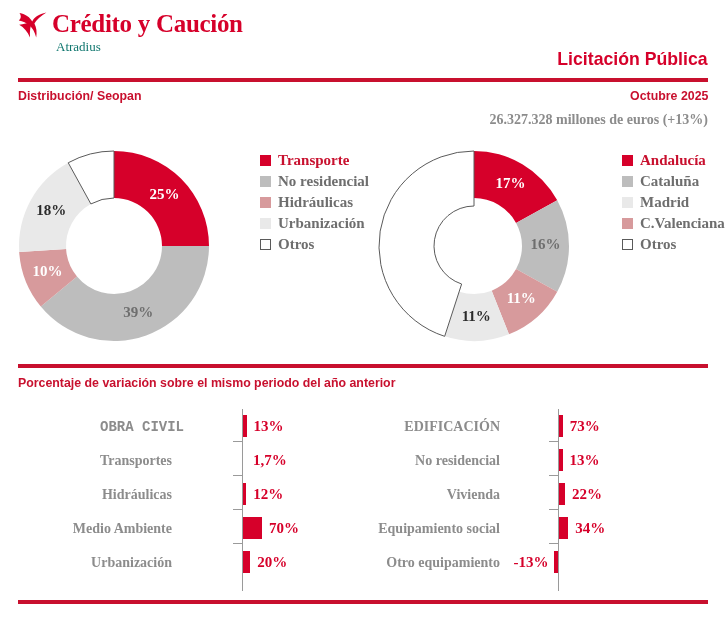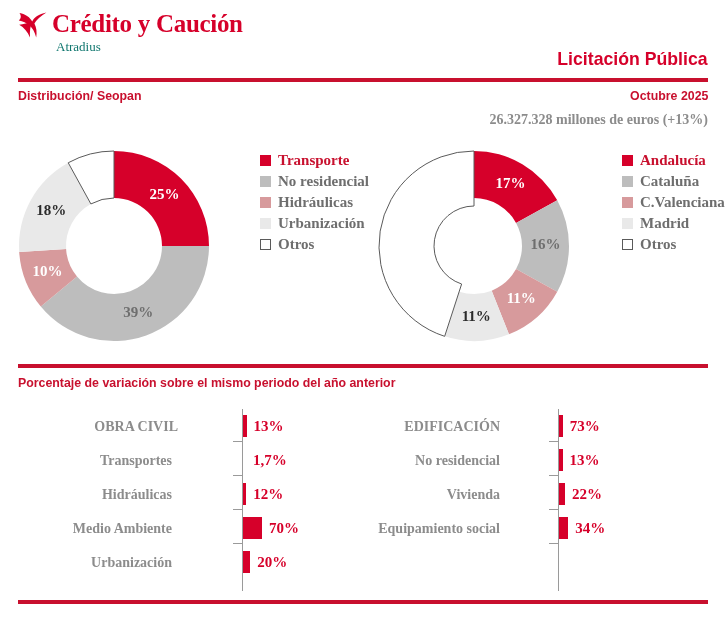--- a/index.html
+++ b/index.html
@@ -193,12 +193,12 @@
       <span class="legend-txt">Cataluña</span>
     </div>
     <div class="legend-row">
+      <span class="legend-sw" style="background:#E9E9E9"></span>
+      <span class="legend-txt">Madrid</span>
+    </div>
+    <div class="legend-row">
       <span class="legend-sw" style="background:#D79A9C"></span>
       <span class="legend-txt">C.Valenciana</span>
-    </div>
-    <div class="legend-row">
-      <span class="legend-sw" style="background:#E9E9E9"></span>
-      <span class="legend-txt">Madrid</span>
     </div>
     <div class="legend-row">
       <span class="legend-sw outline"></span>

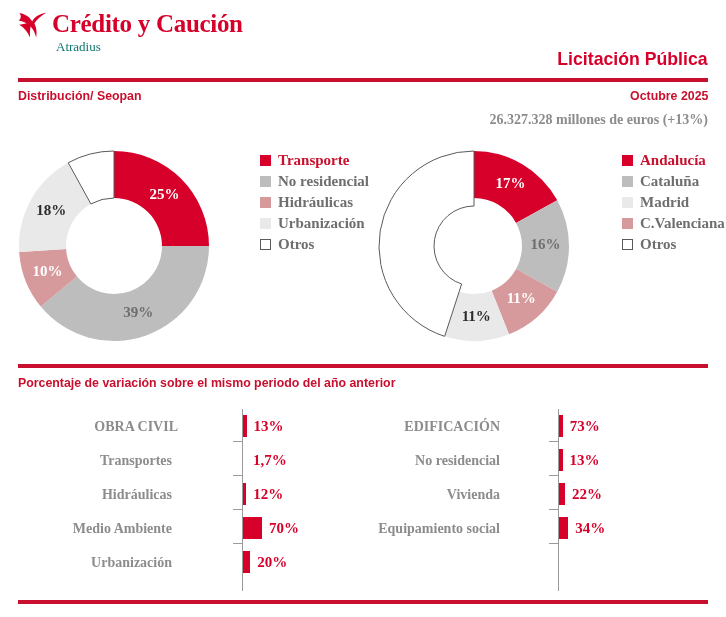--- a/index.html
+++ b/index.html
@@ -212,7 +212,7 @@
   <div class="barpanel bp-left">
       <div class="axis" style="left: 242px;"></div>
       <div class="bar-row" style="top: 6px; left: 0px; width: 100%;">
-        <div class="bar-cat" style="left: 6px; width: 172px;">OBRA CIVIL</div>
+        <div class="bar-cat" style="left: 12px; width: 172px; font-family: Liberation Mono, monospace;">OBRA CIVIL</div>
         <div class="bar-rect" style="width: 3.5px; left: 243px;"></div>
         <div class="bar-val" style="left: 253.51px;">13%</div>
       </div>

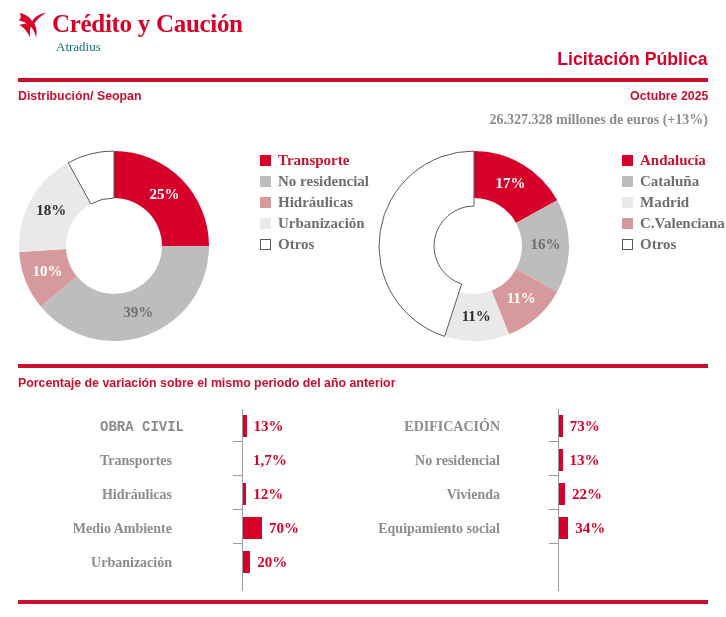--- a/index.html
+++ b/index.html
@@ -266,6 +266,11 @@
         <div class="bar-val" style="left: 255.18px;">34%</div>
       </div>
       <div class="tick" style="left: 229px; top: 138px;"></div>
+      <div class="bar-row" style="top: 142px; left: 0px; width: 100%;">
+        <div class="bar-cat" style="left: 0px; width: 180px;">Otro equipamiento</div>
+        <div class="bar-rect" style="width: 3.5px; left: 234.49px;"></div>
+        <div class="bar-val" style="left: 182.49px; width: 46px; text-align: right;">-13%</div>
+      </div>
     </div>
 
   <div class="rule rule-bot"></div>

